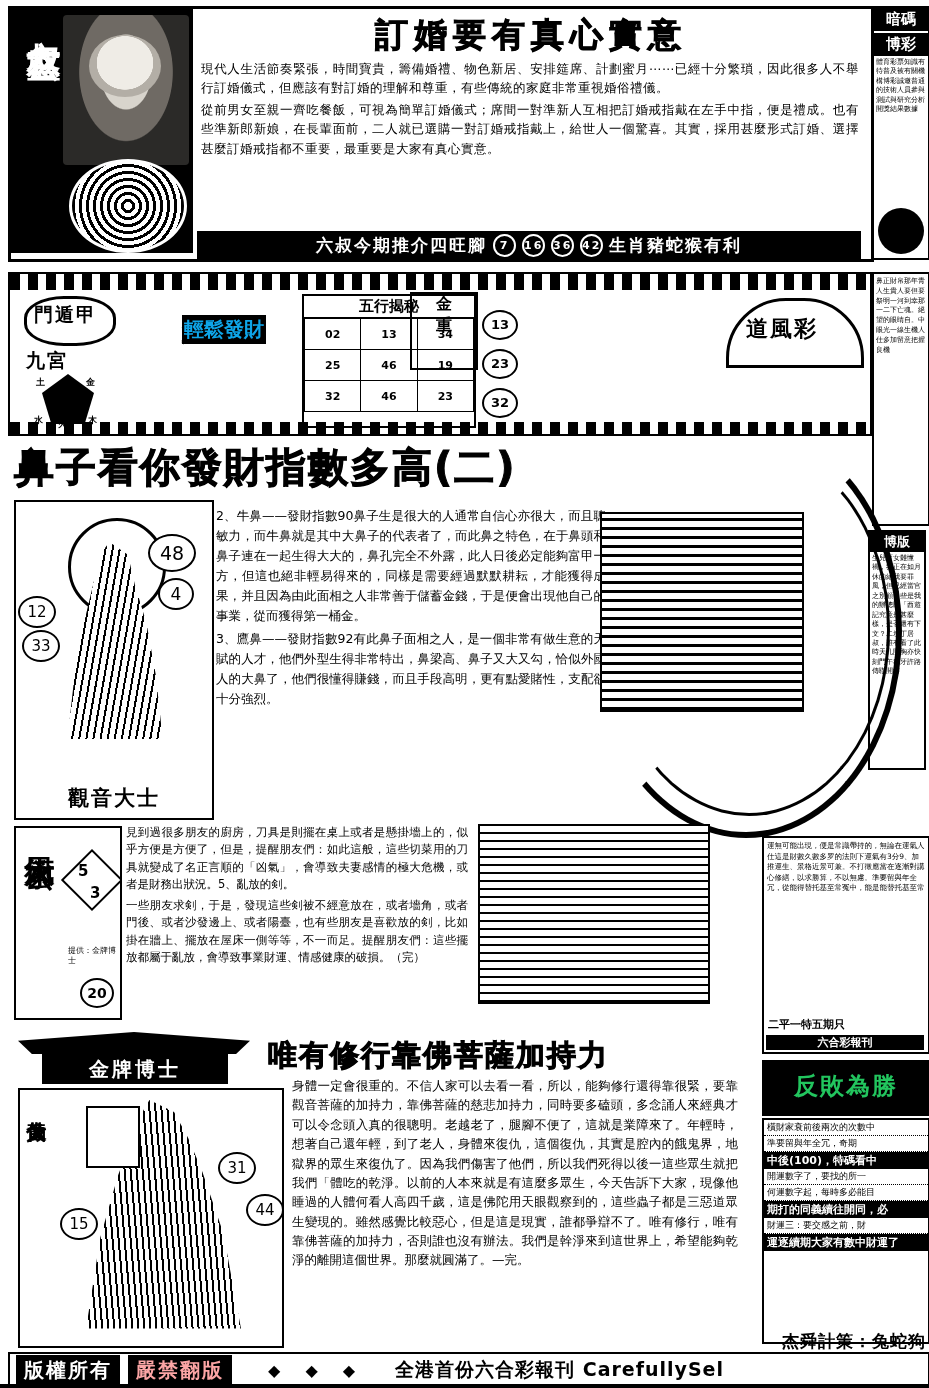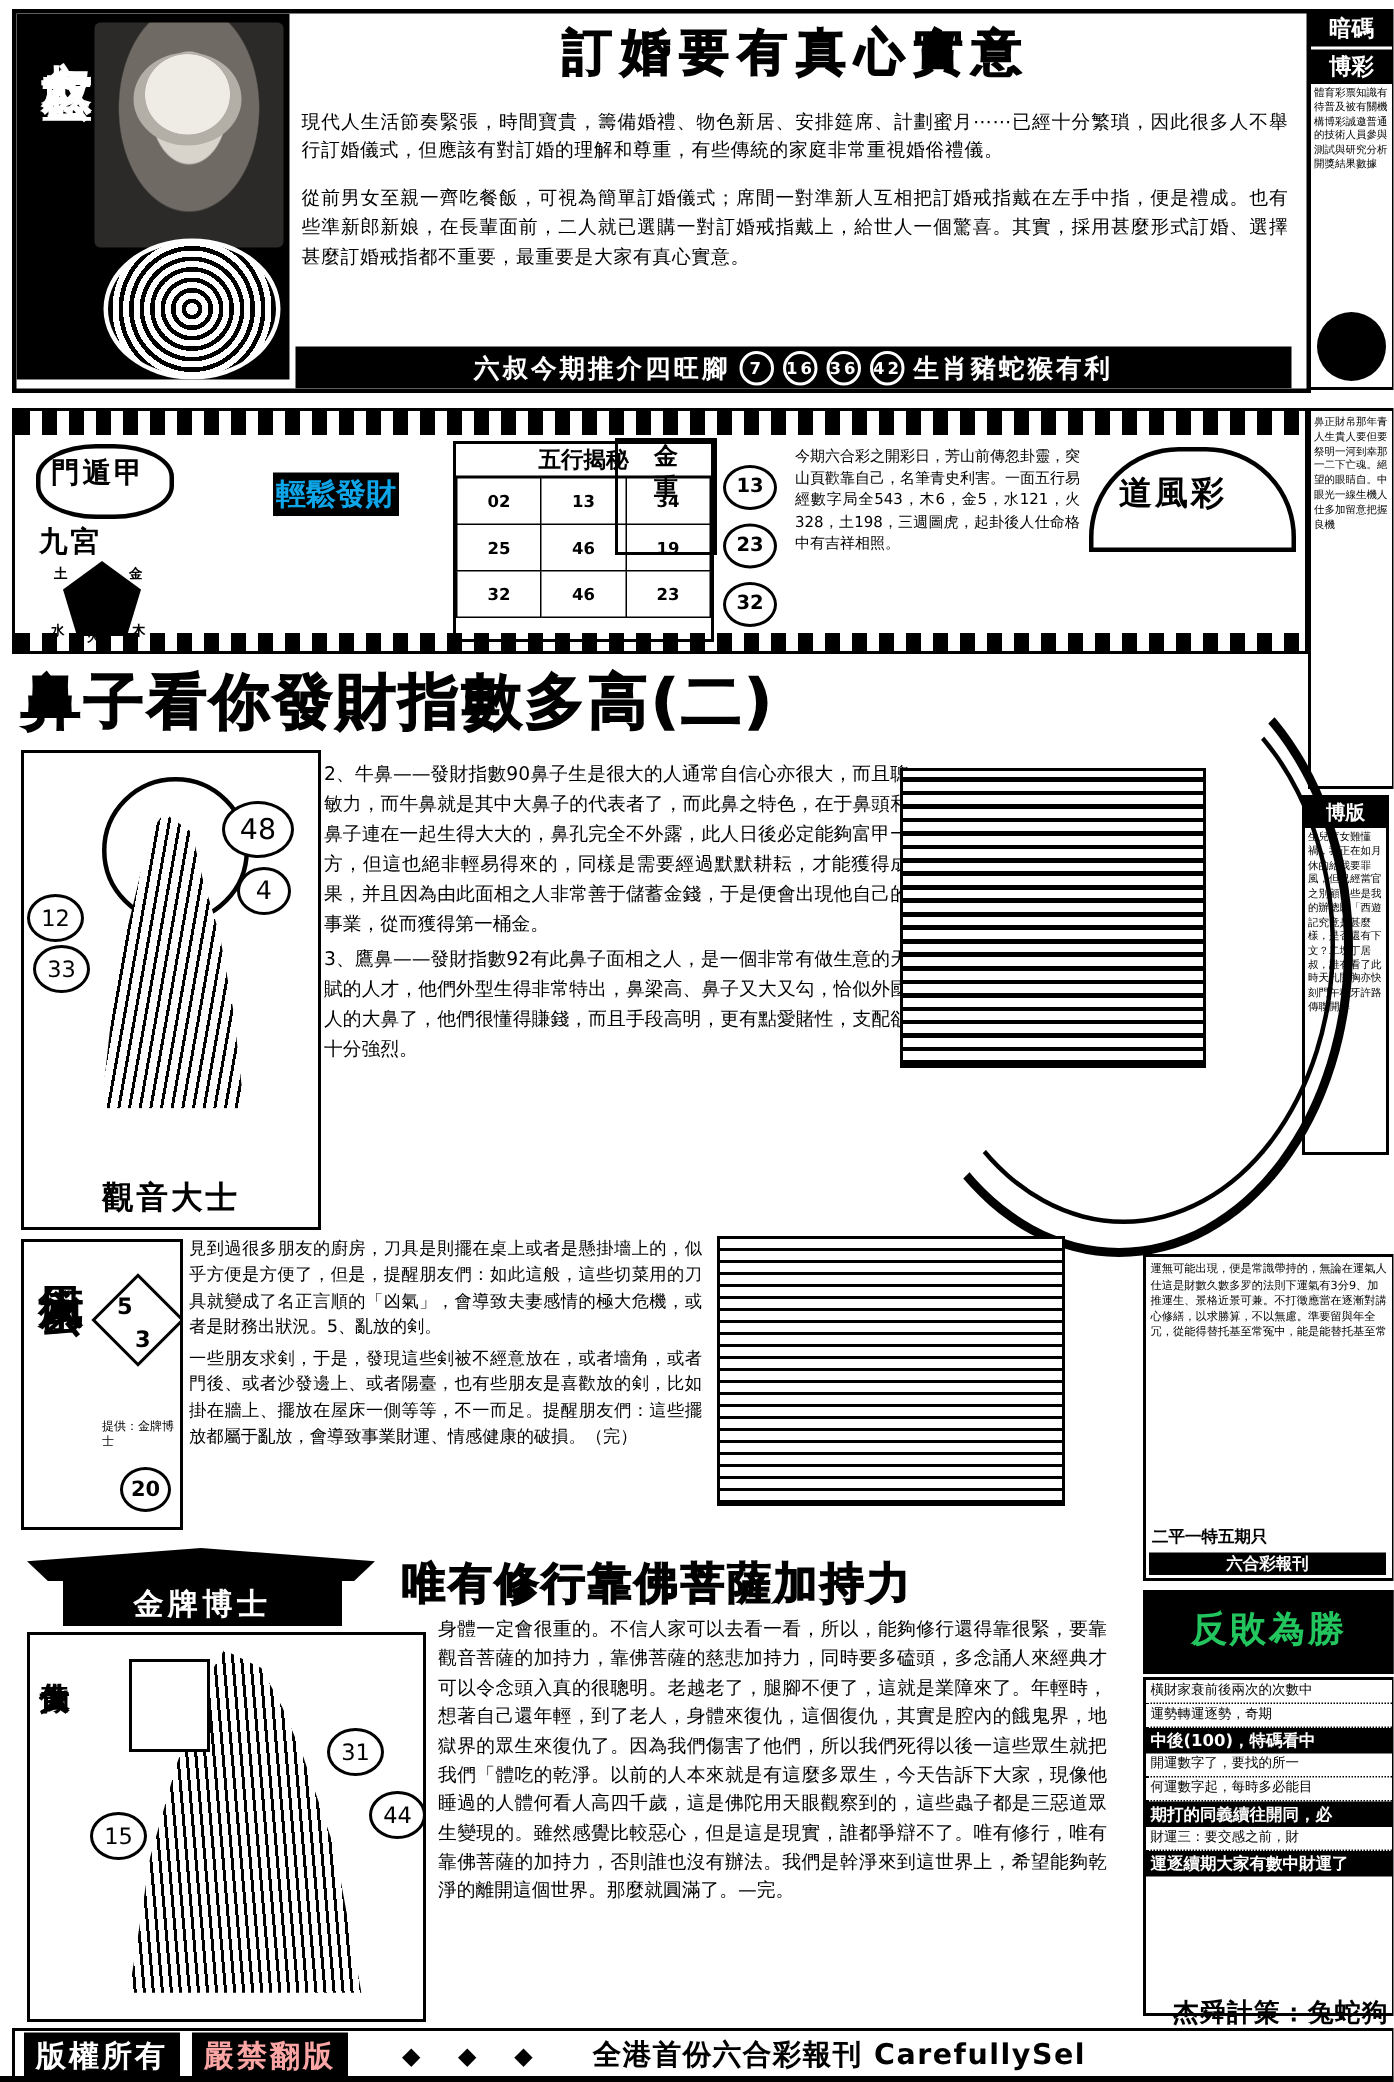--- a/index.html
+++ b/index.html
@@ -33,7 +33,7 @@
      -webkit-text-stroke:1px #000;}
   .topbody{position:absolute;left:190px;top:50px;width:658px;height:168px;font-size:12.5px;line-height:1.55;text-align:justify;
      column-count:1;letter-spacing:0.5px;}
-  .topbody p{margin:12px 0 2px 0;}
+  .topbody p{margin:0 0 2px 0;}
   .tipbar{position:absolute;left:186px;top:222px;width:664px;height:28px;background:#000;color:#fff;
      font-size:17px;font-weight:bold;letter-spacing:2px;display:flex;align-items:center;justify-content:center;gap:6px;}
   .ball{display:inline-block;width:19px;height:19px;border-radius:50%;border:2px solid #fff;color:#fff;

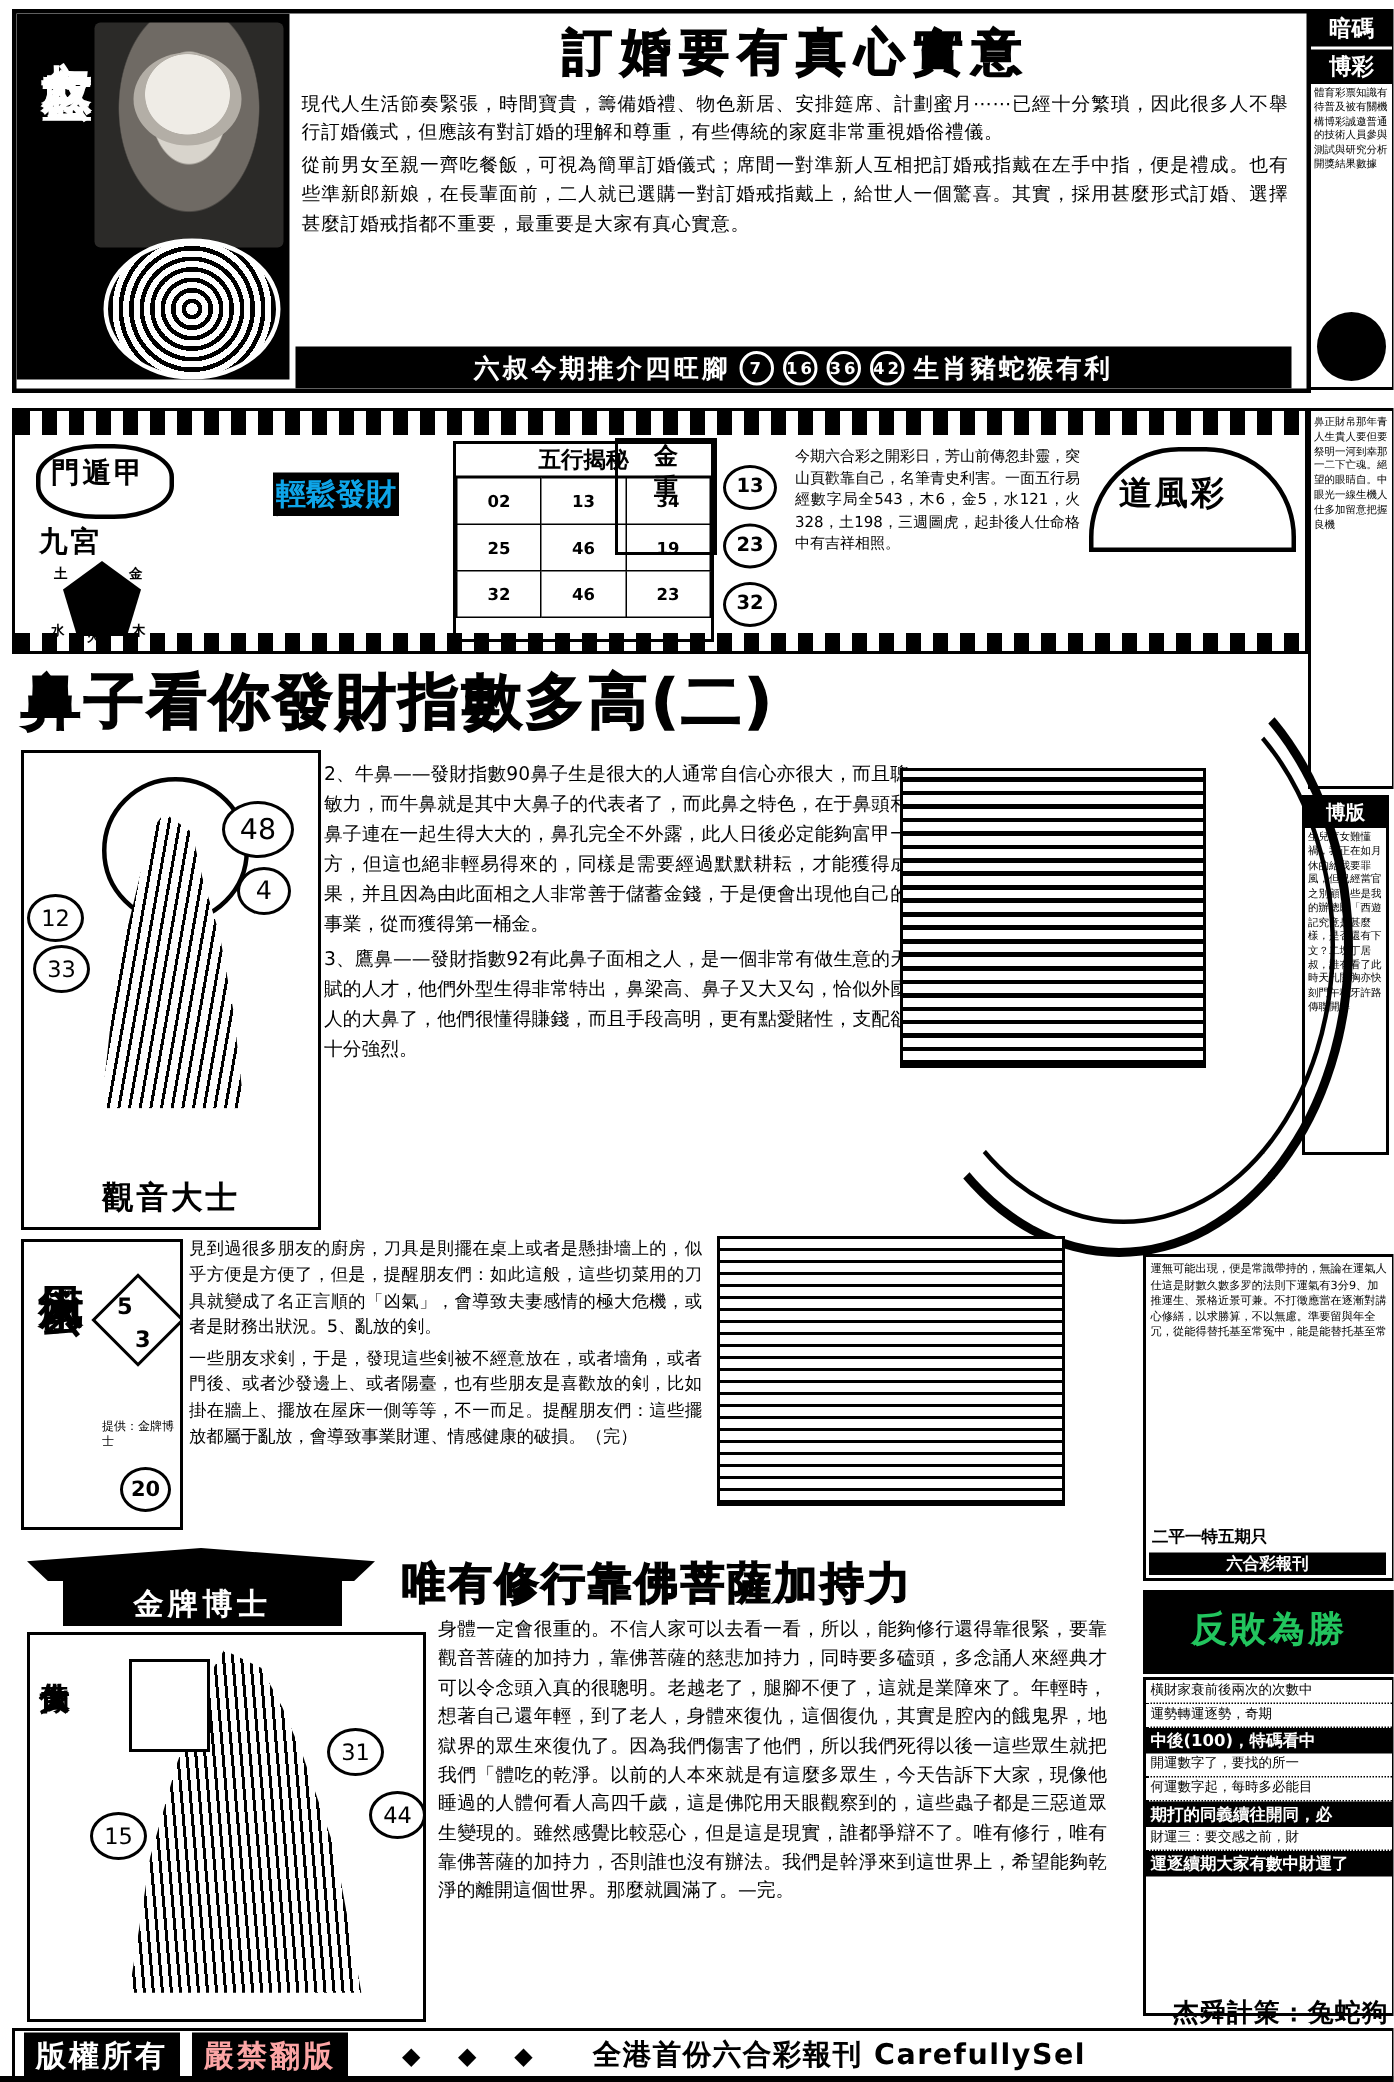--- a/index.html
+++ b/index.html
@@ -246,7 +246,6 @@
       <div class="b">32</div>
     </div>
 
-    <div class="b2text">今期六合彩之開彩日，芳山前傳忽卦靈，突山頁歡靠自己，名筆青史利害。一面五行易經數字局全543，木6，金5，水121，火328，土198，三週圖虎，起卦後人仕命格中有吉祥相照。</div>
 
     <div class="logoC">
       <div class="swirl"></div>

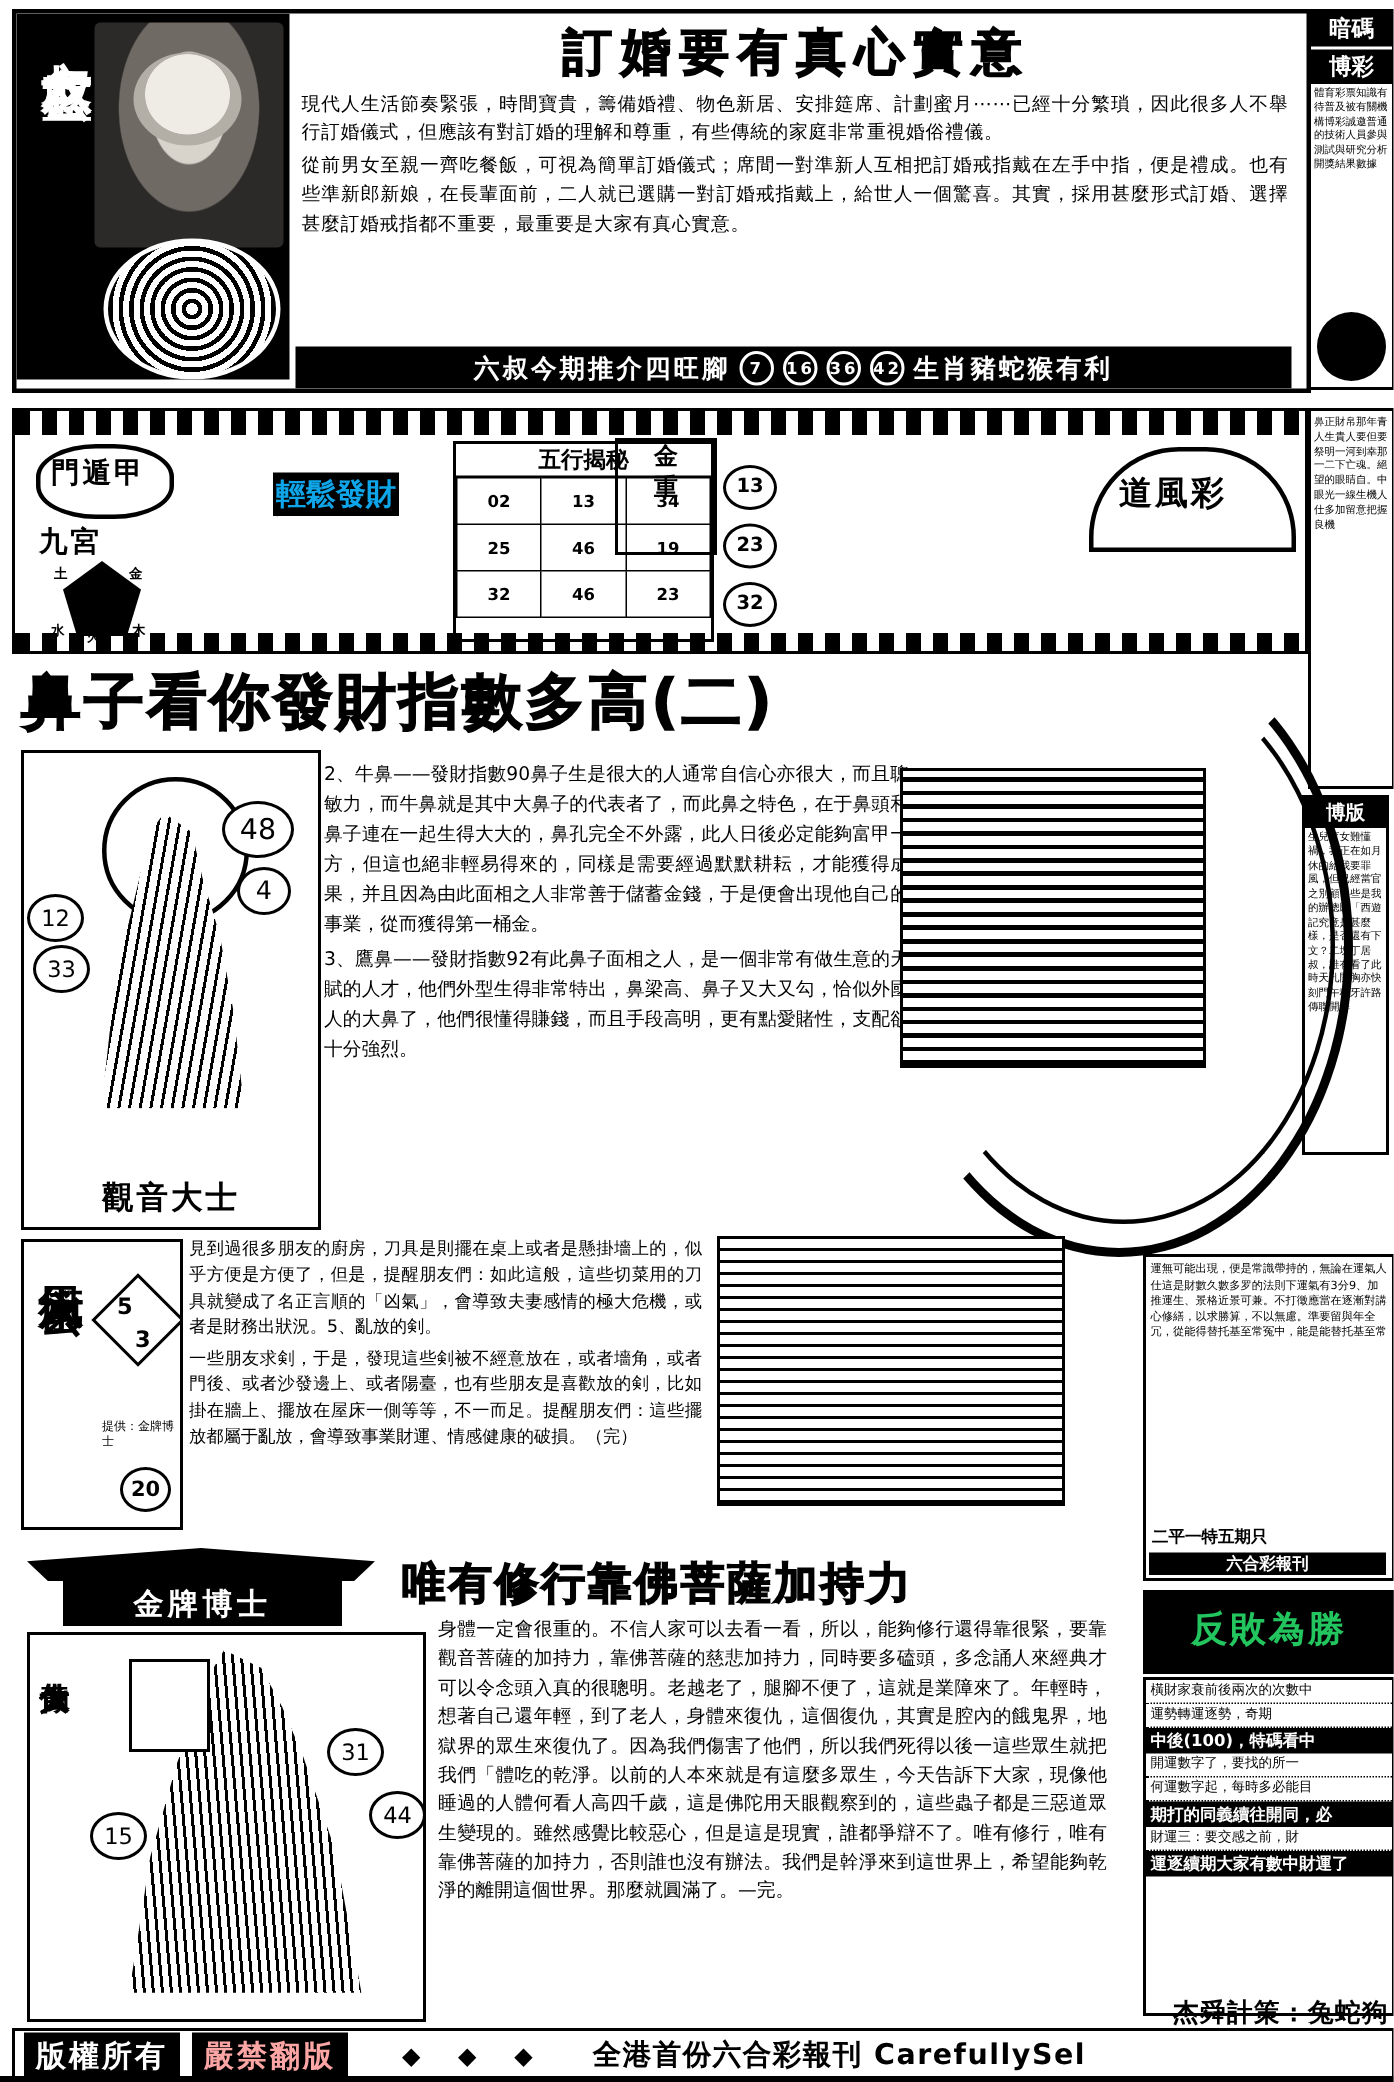--- a/index.html
+++ b/index.html
@@ -338,7 +338,7 @@
 
   <div class="rlist">
     <div class="row">橫財家衰前後兩次的次數中</div>
-    <div class="row">運勢轉運逐勢，奇期</div>
+    <div class="row">準要留與年全冗，奇期</div>
     <div class="rowk">中後(100)，特碼看中</div>
     <div class="row">開運數字了，要找的所一</div>
     <div class="row">何運數字起，每時多必能目</div>

